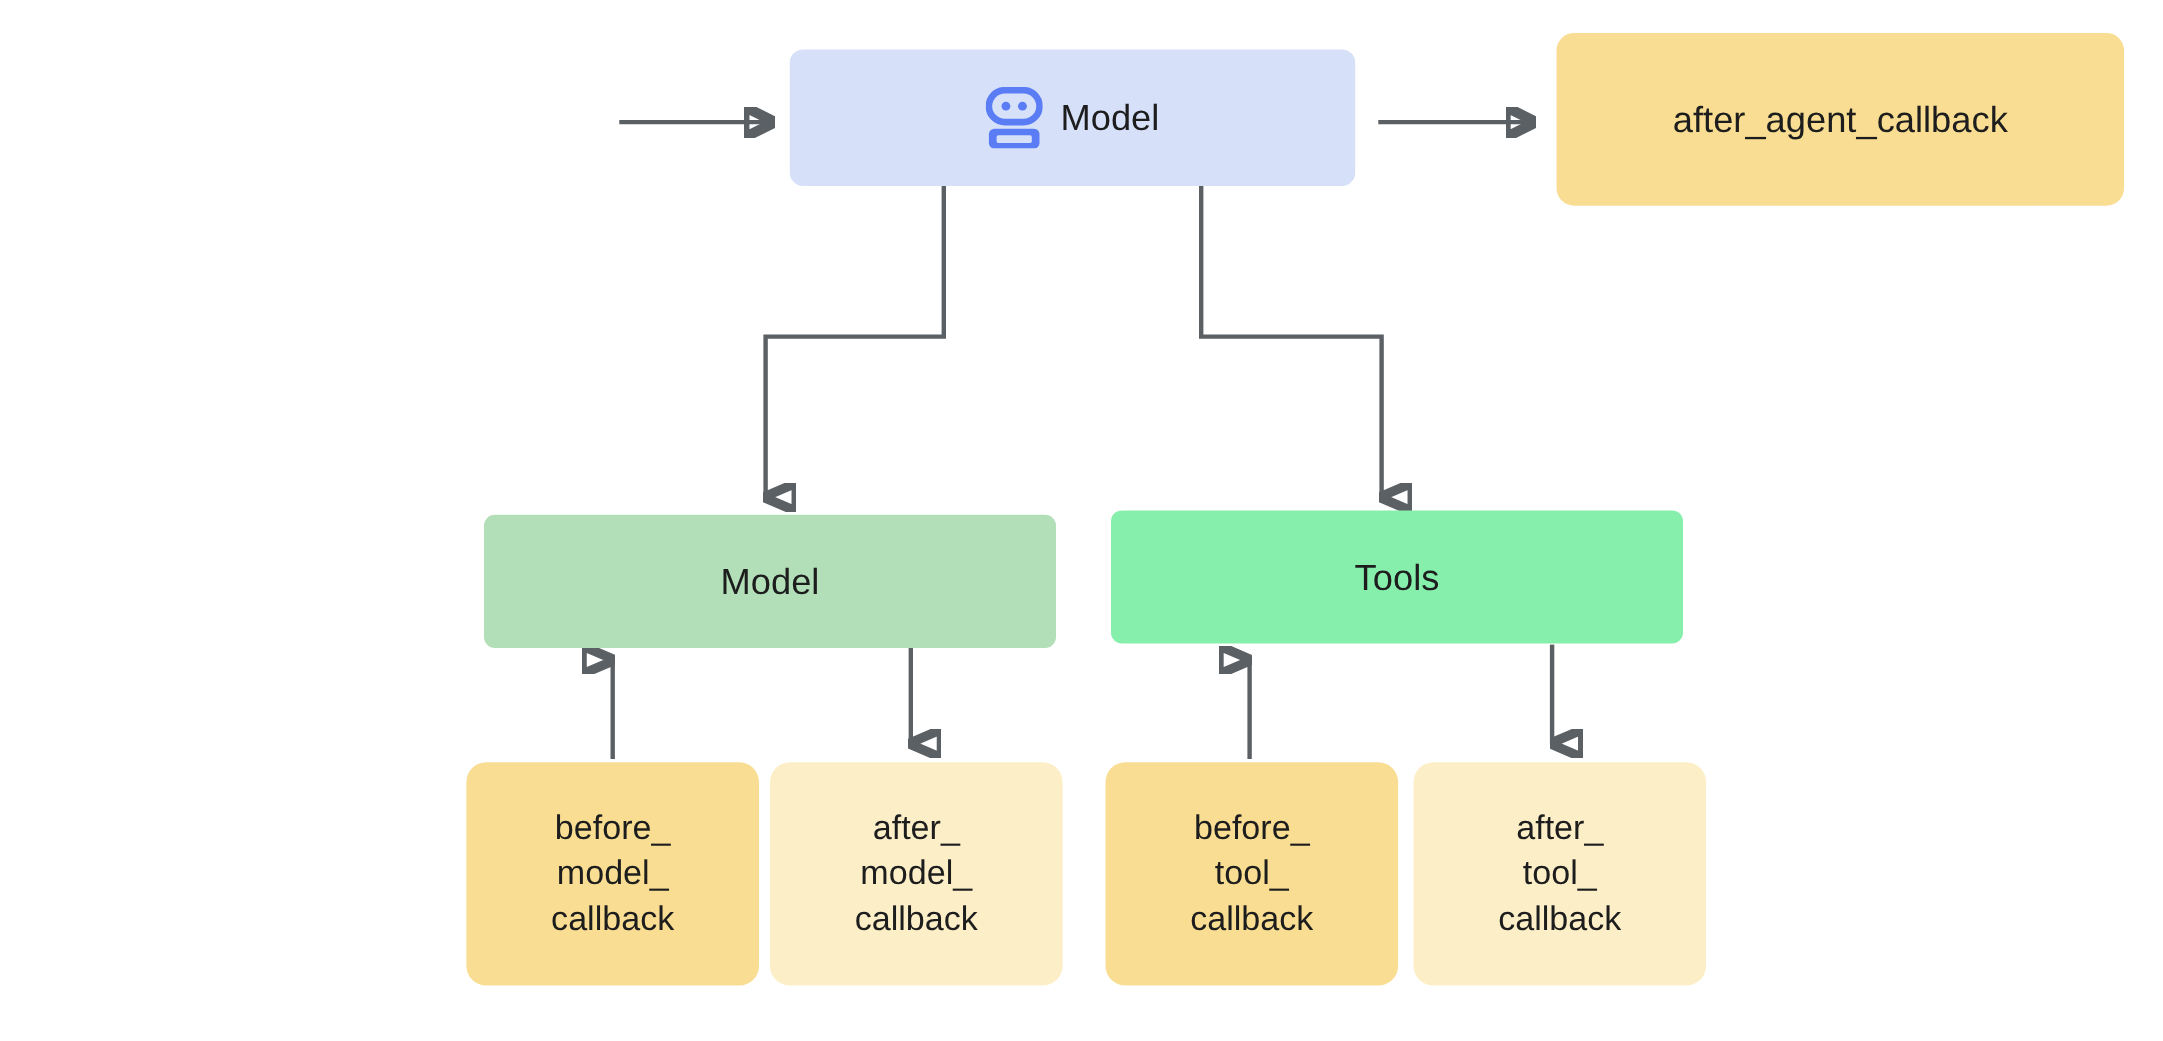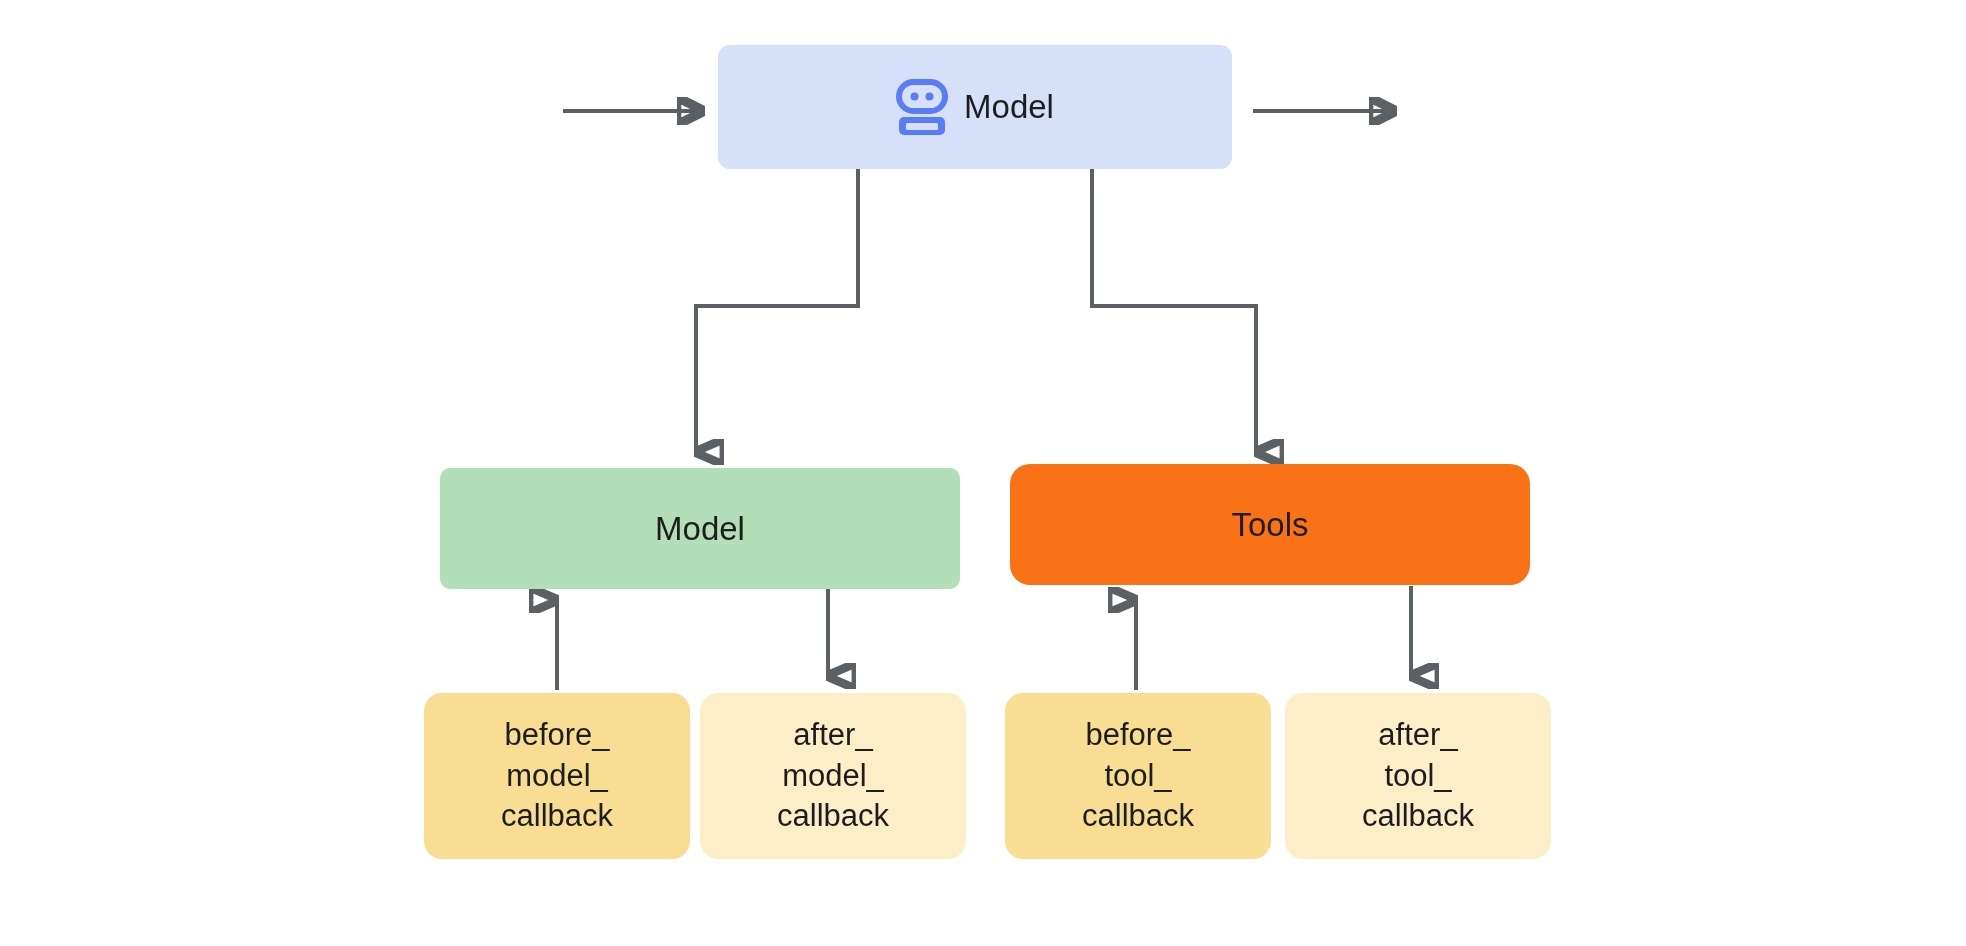--- a/index.html
+++ b/index.html
@@ -163,6 +163,9 @@
     </span>
   </div>
 
+  <div class="node node--after-agent">
+    <span>after_agent_callback</span>
+  </div>
 
   <div class="node node--model">
     <span>Model</span>

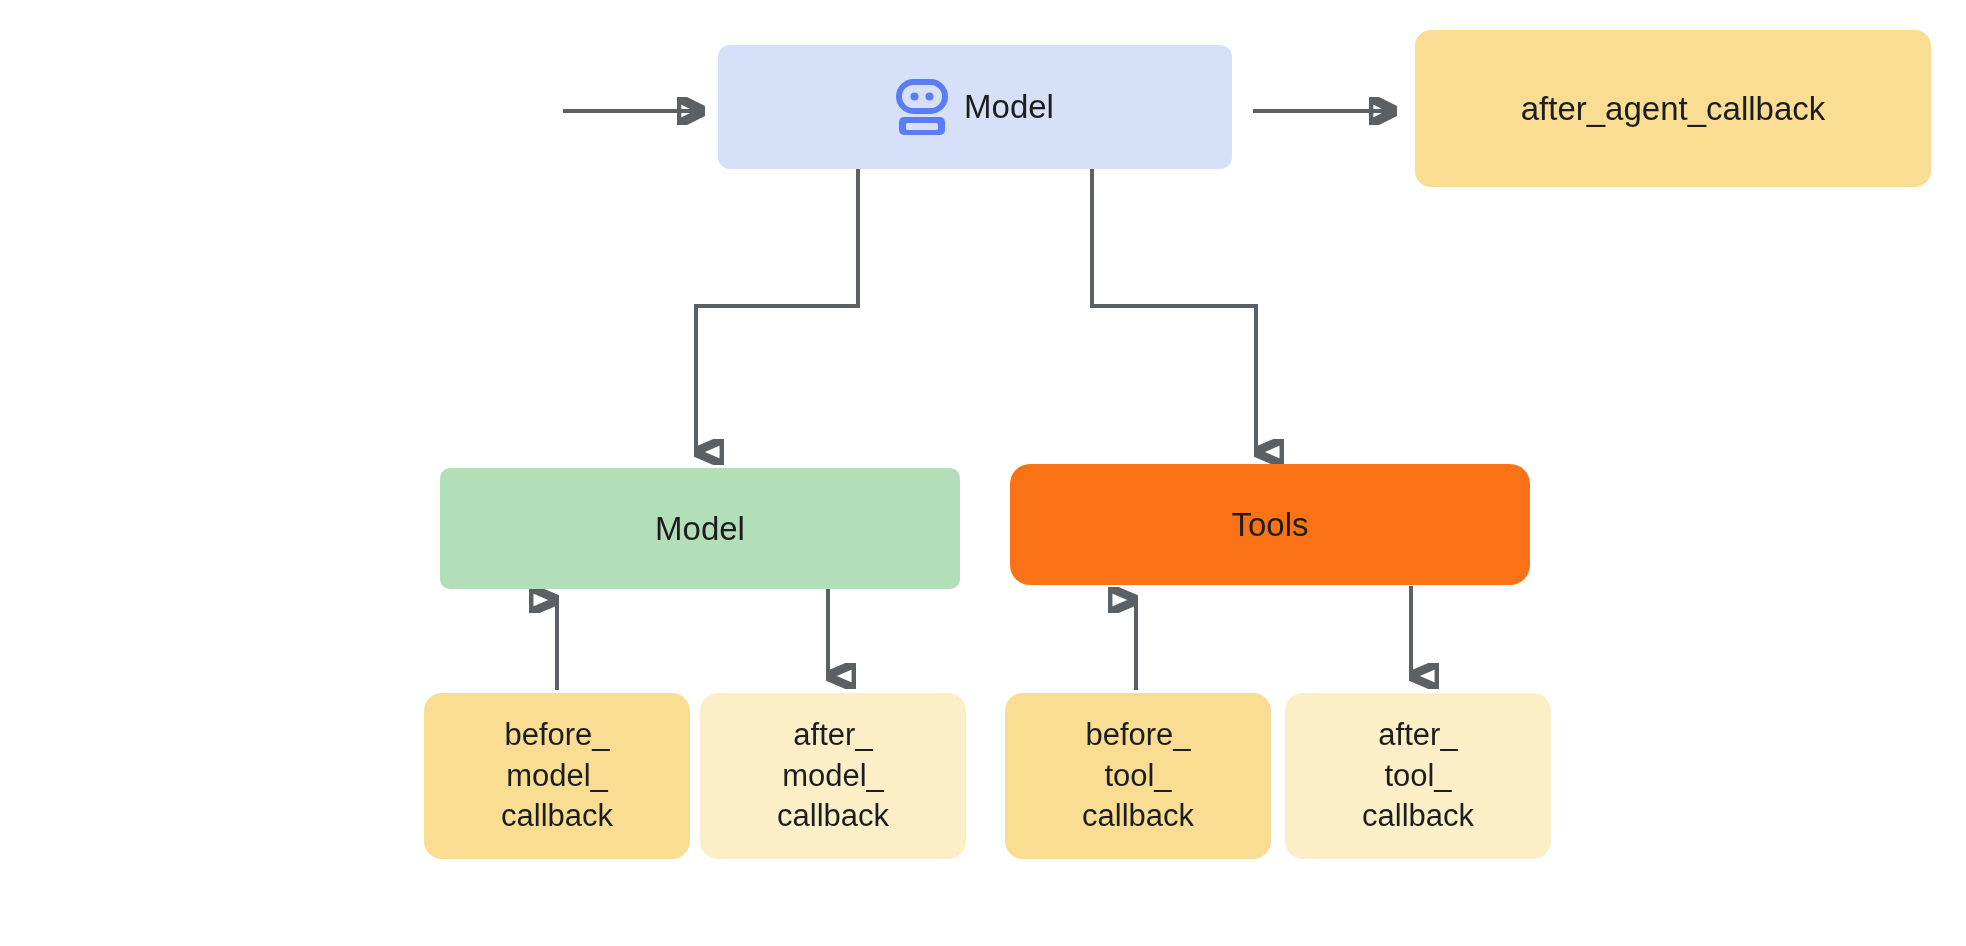--- a/index.html
+++ b/index.html
@@ -81,9 +81,9 @@
   .node--tools {
     left: 1010px; top: 464px;
     width: 520px; height: 121px;
-    background: #f97316;
-    font-size: 33px;
-    border-radius: 20px;
+    background: #86efac;
+    font-size: 33px;
+    border-radius: 10px;
   }
 
   

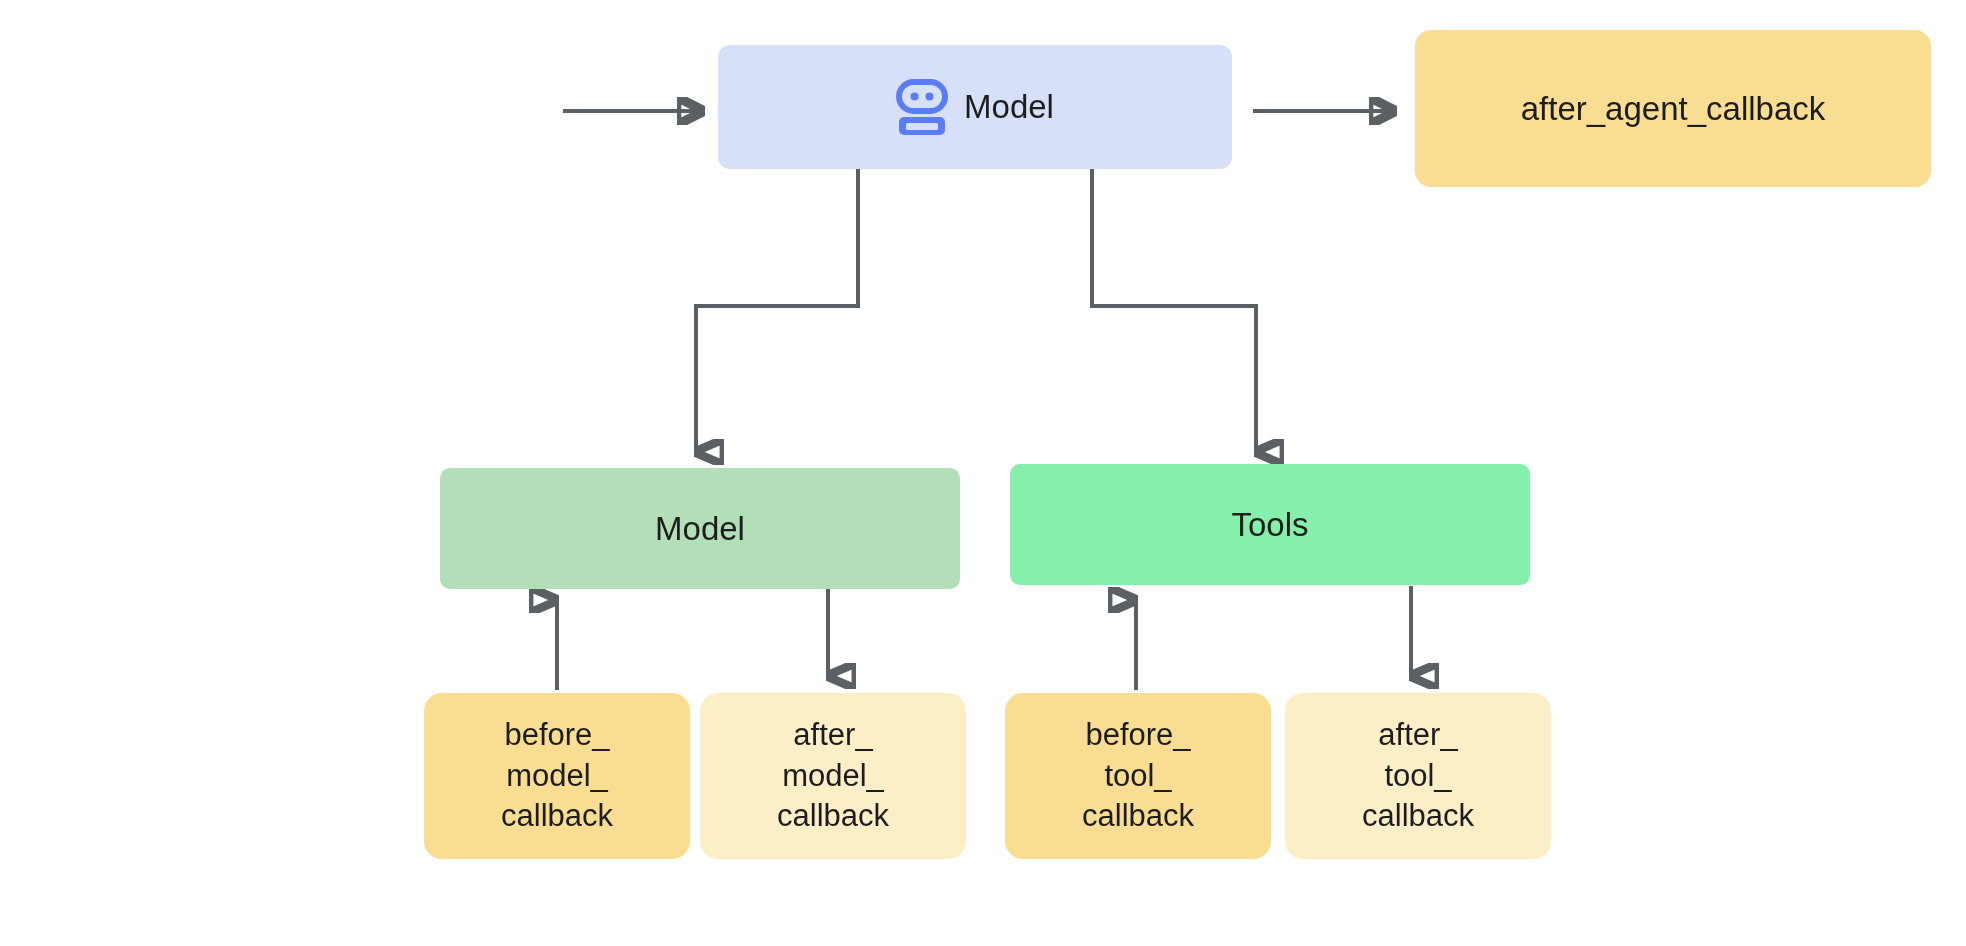--- a/index.html
+++ b/index.html
@@ -89,7 +89,7 @@
   
   .node--cb {
     top: 693px;
-    width: 266px; height: 166px;
+    width: 266px; height: 203px;
     font-size: 31px;
     border-radius: 18px;
     padding: 0 10px;

